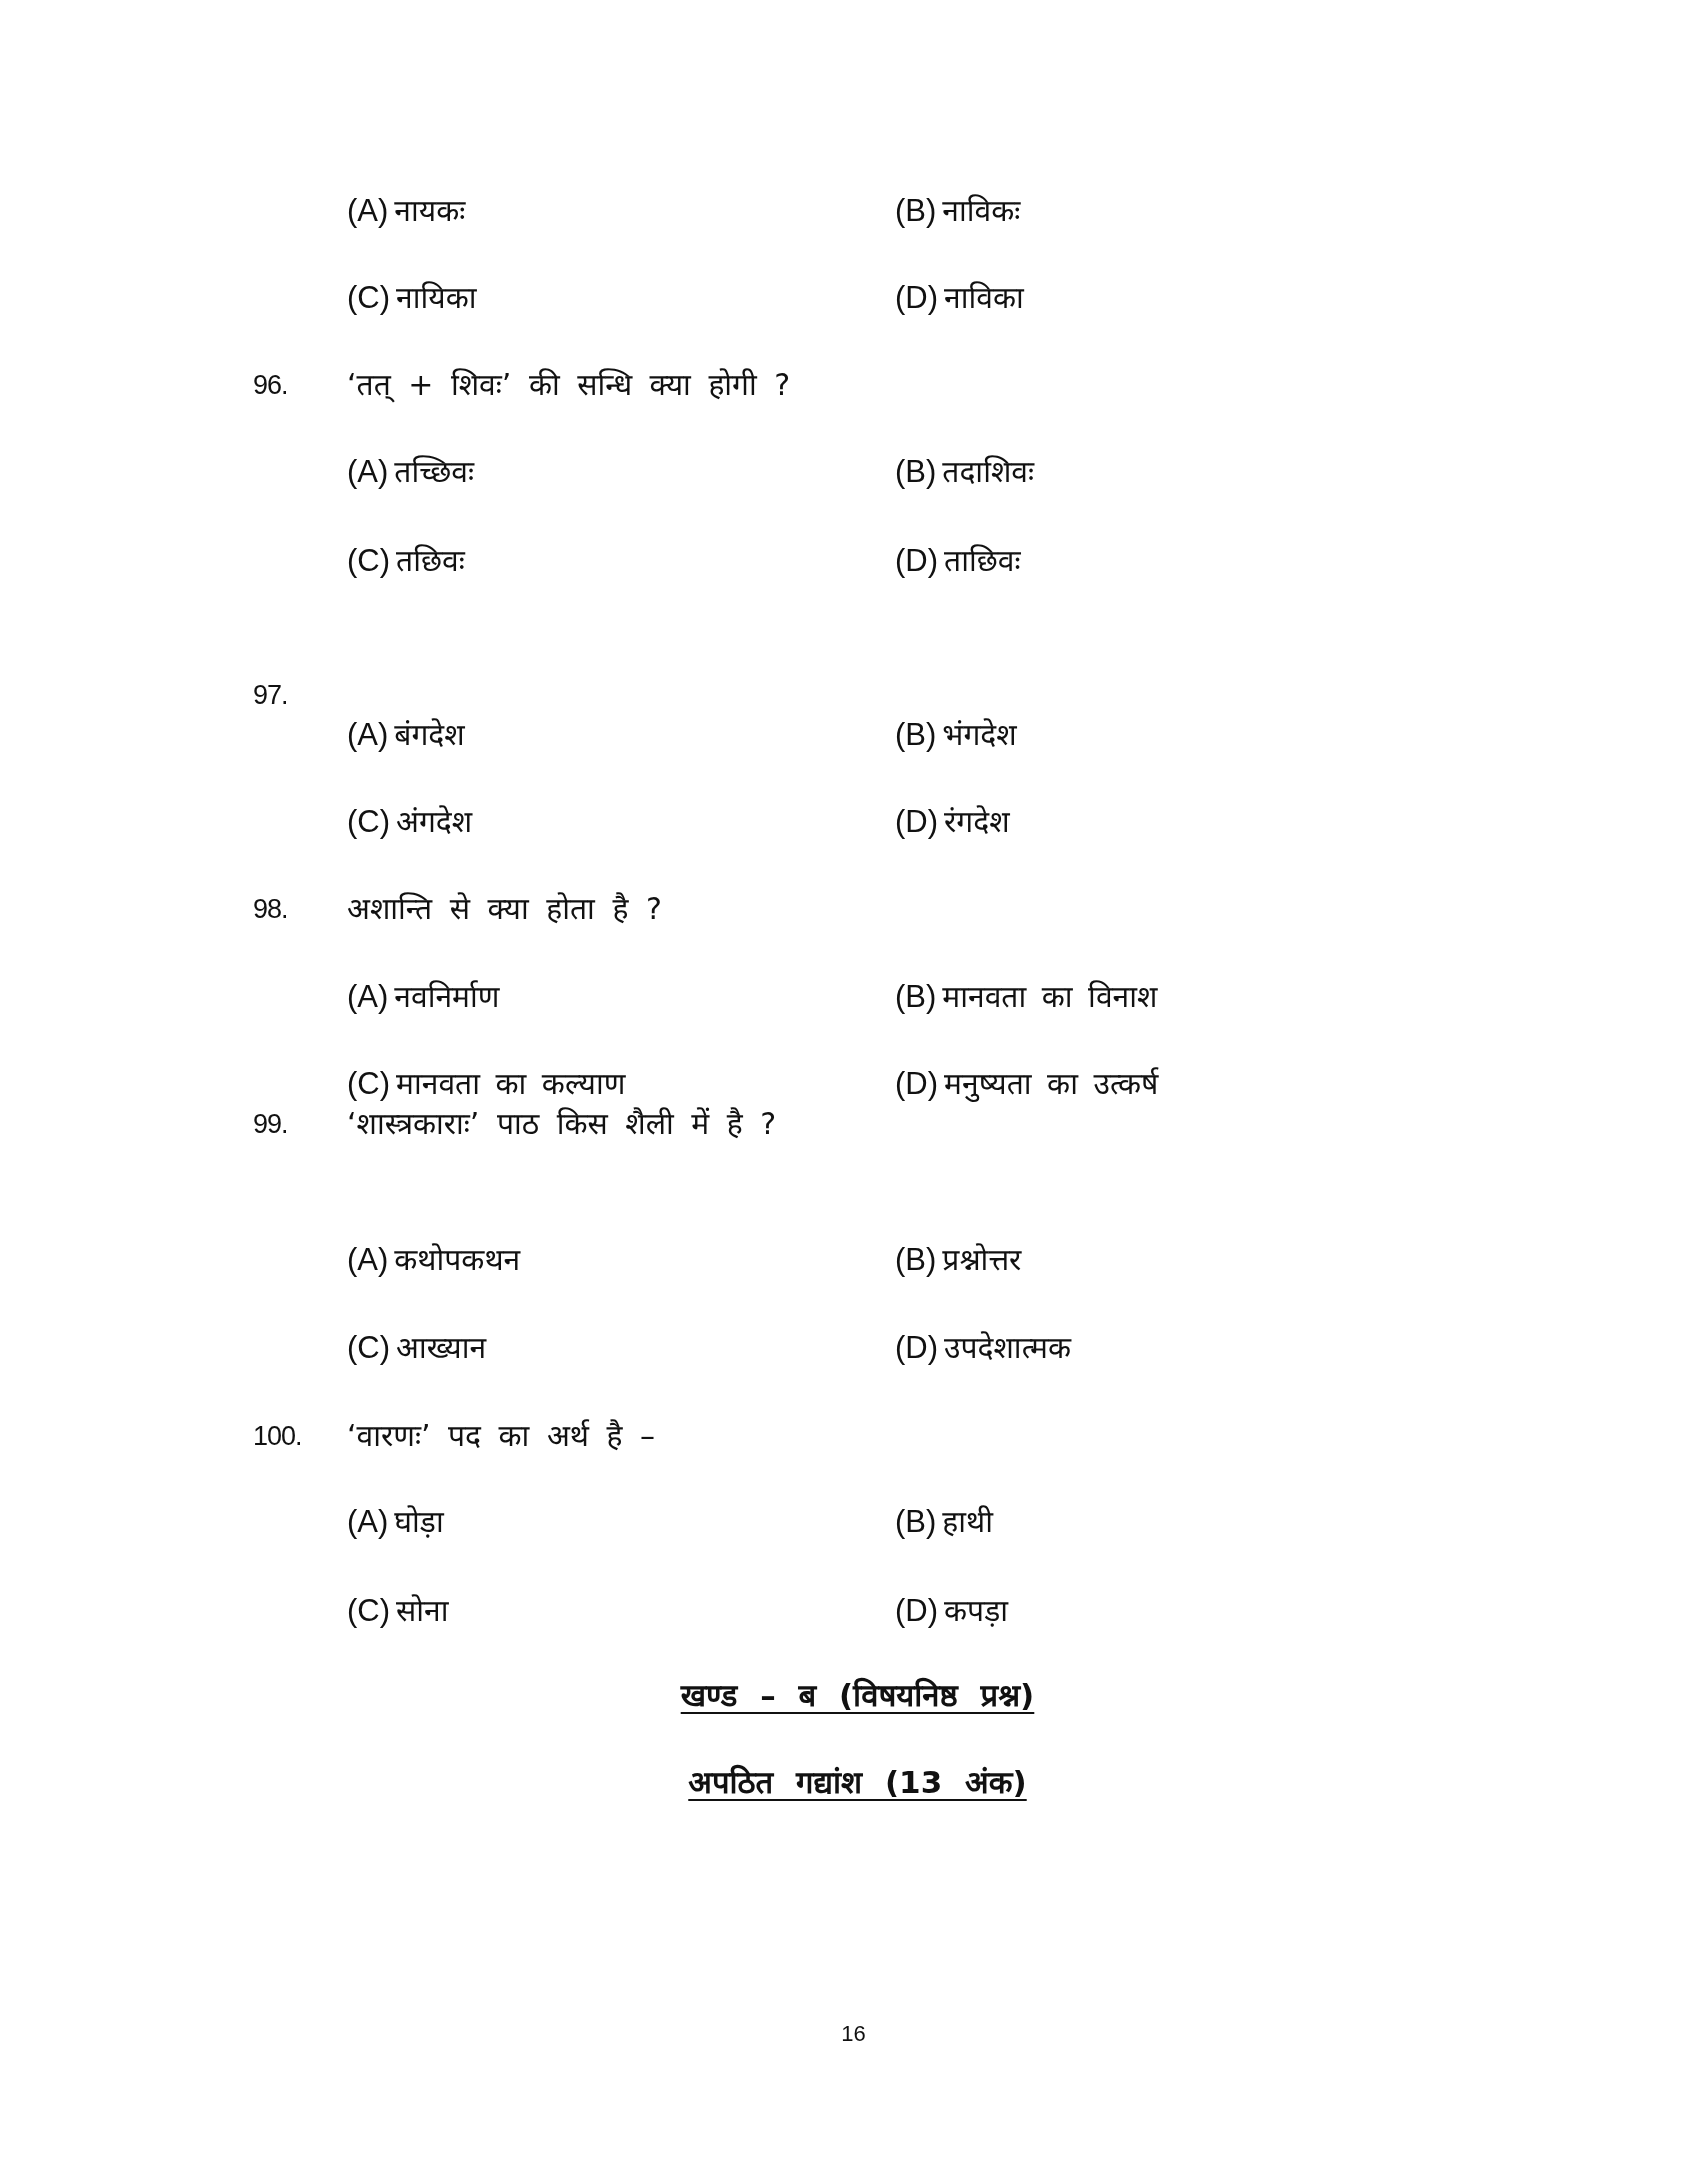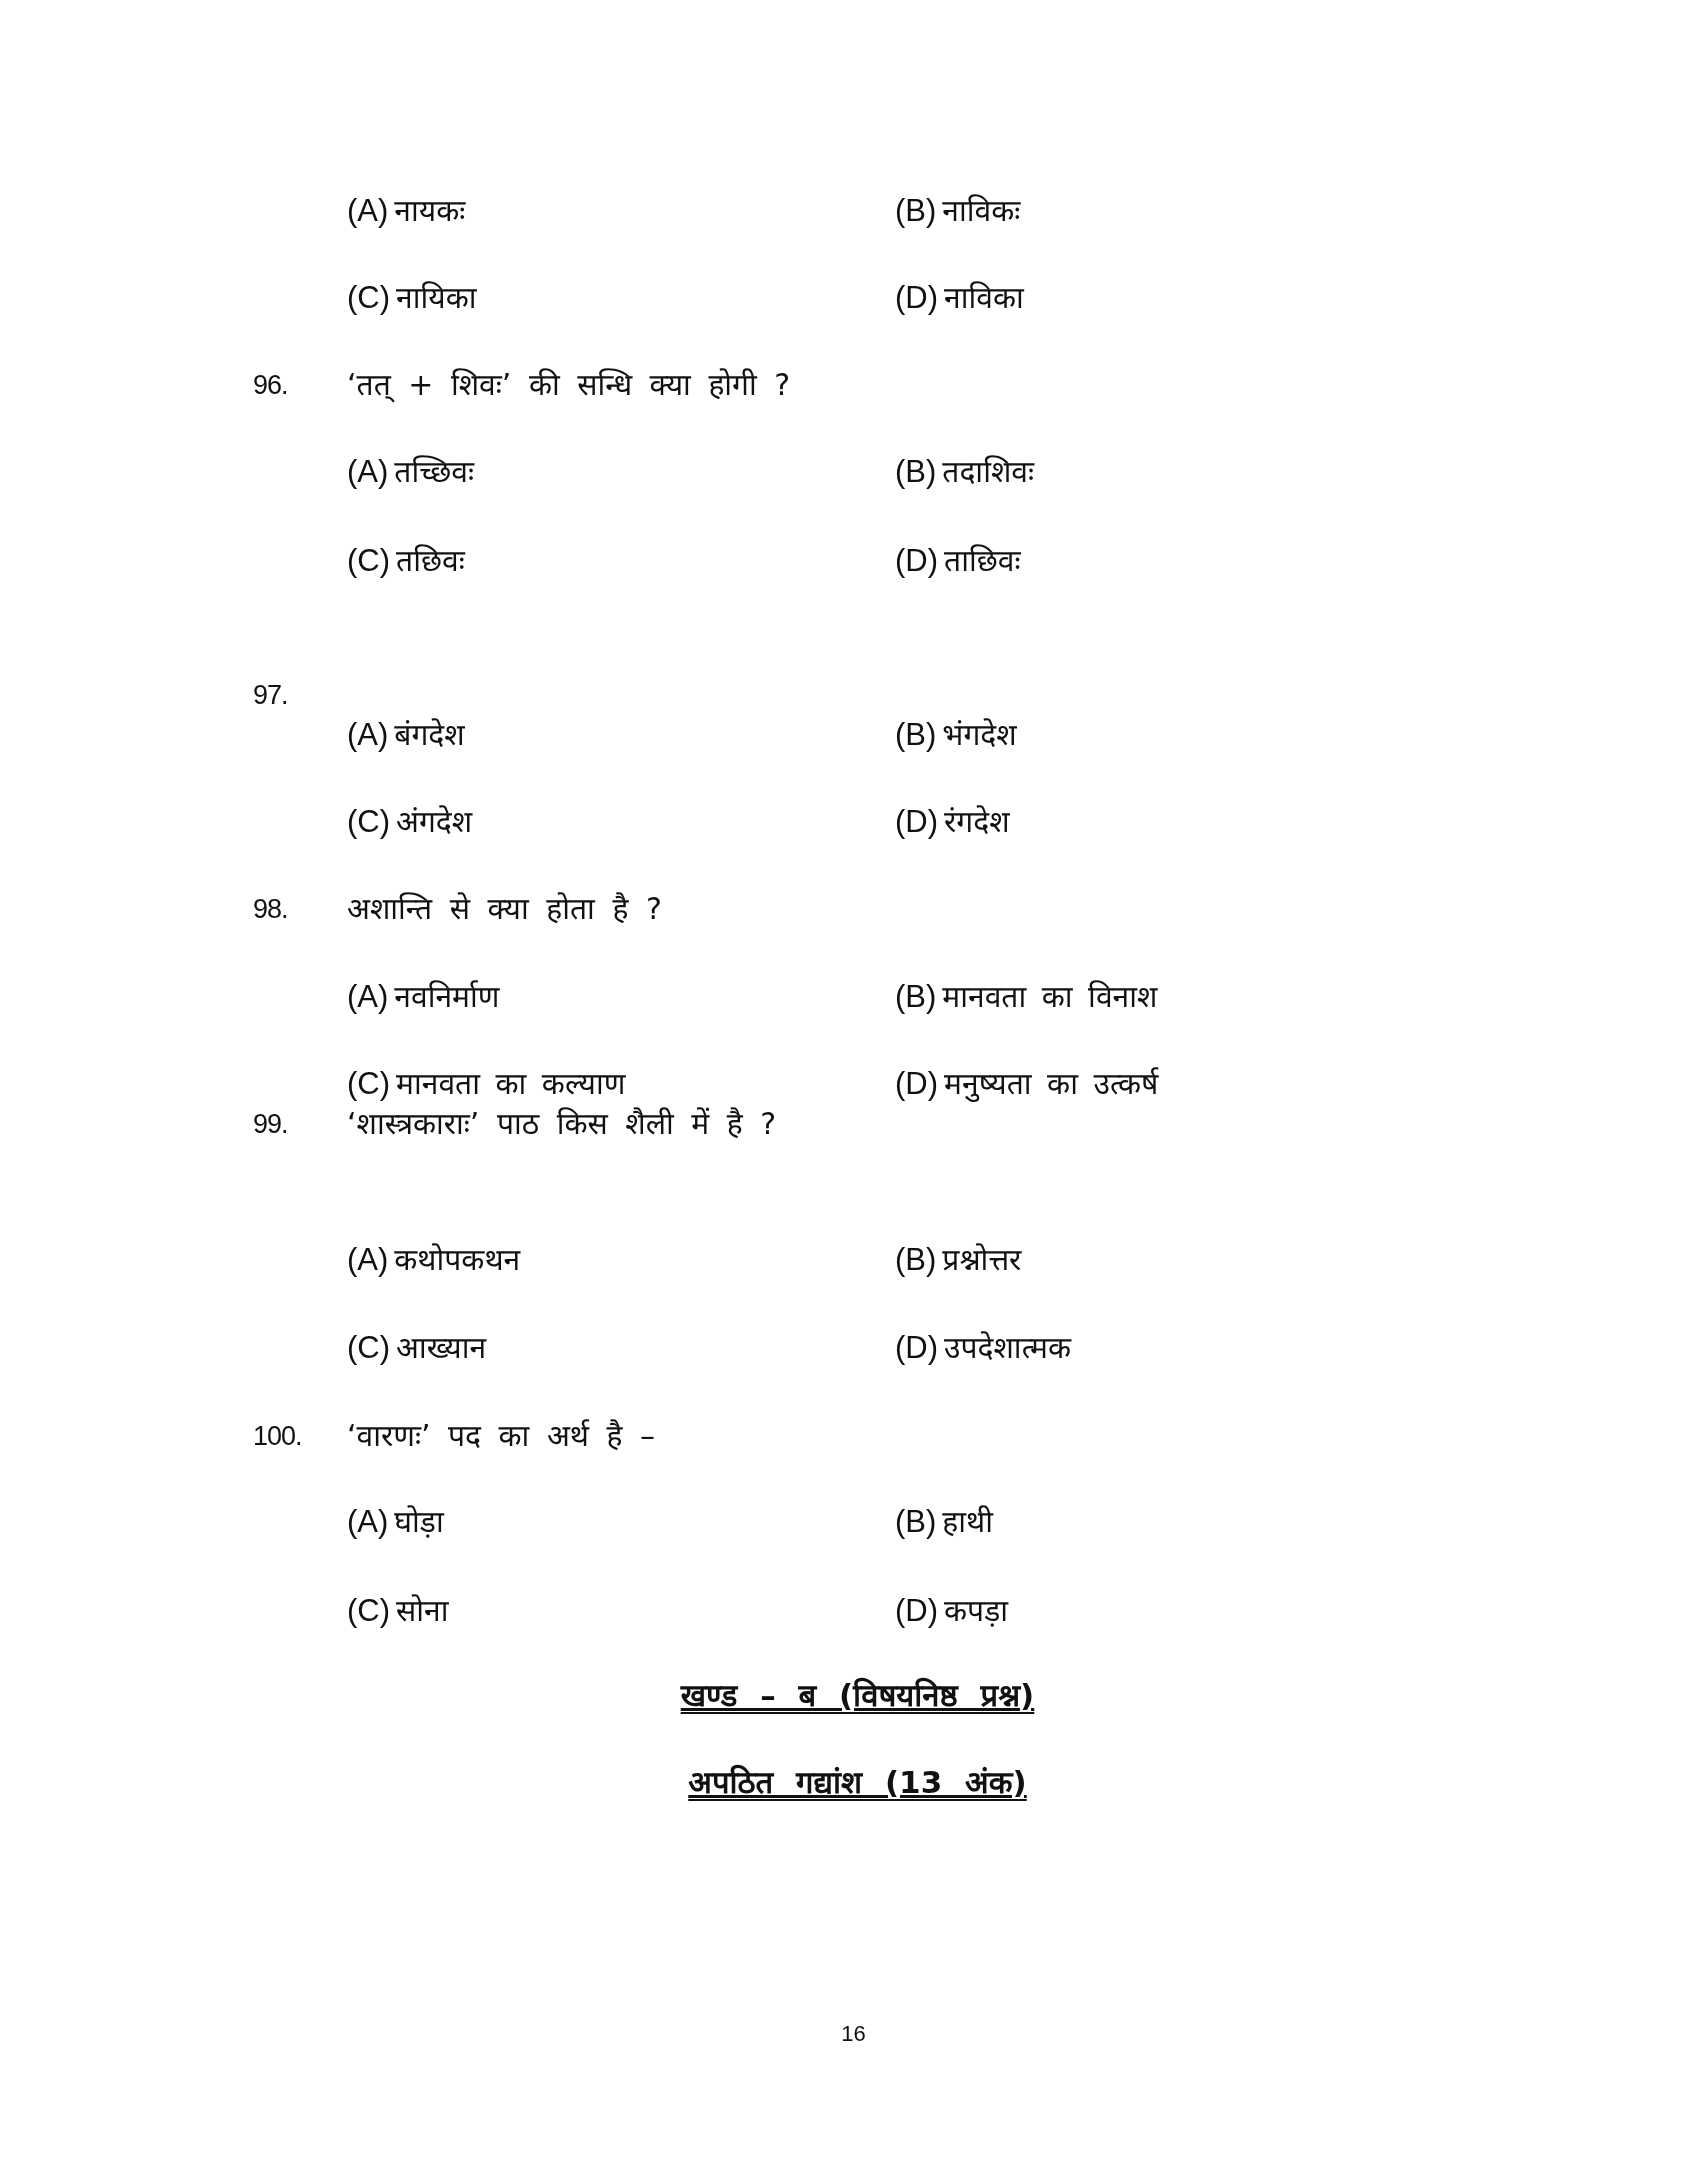--- a/index.html
+++ b/index.html
@@ -58,7 +58,6 @@
     padding-left: 32px;
     box-sizing: border-box;
     word-spacing: 12px;
-    text-decoration: underline;
   }
   .heading span {
     text-decoration: underline;

